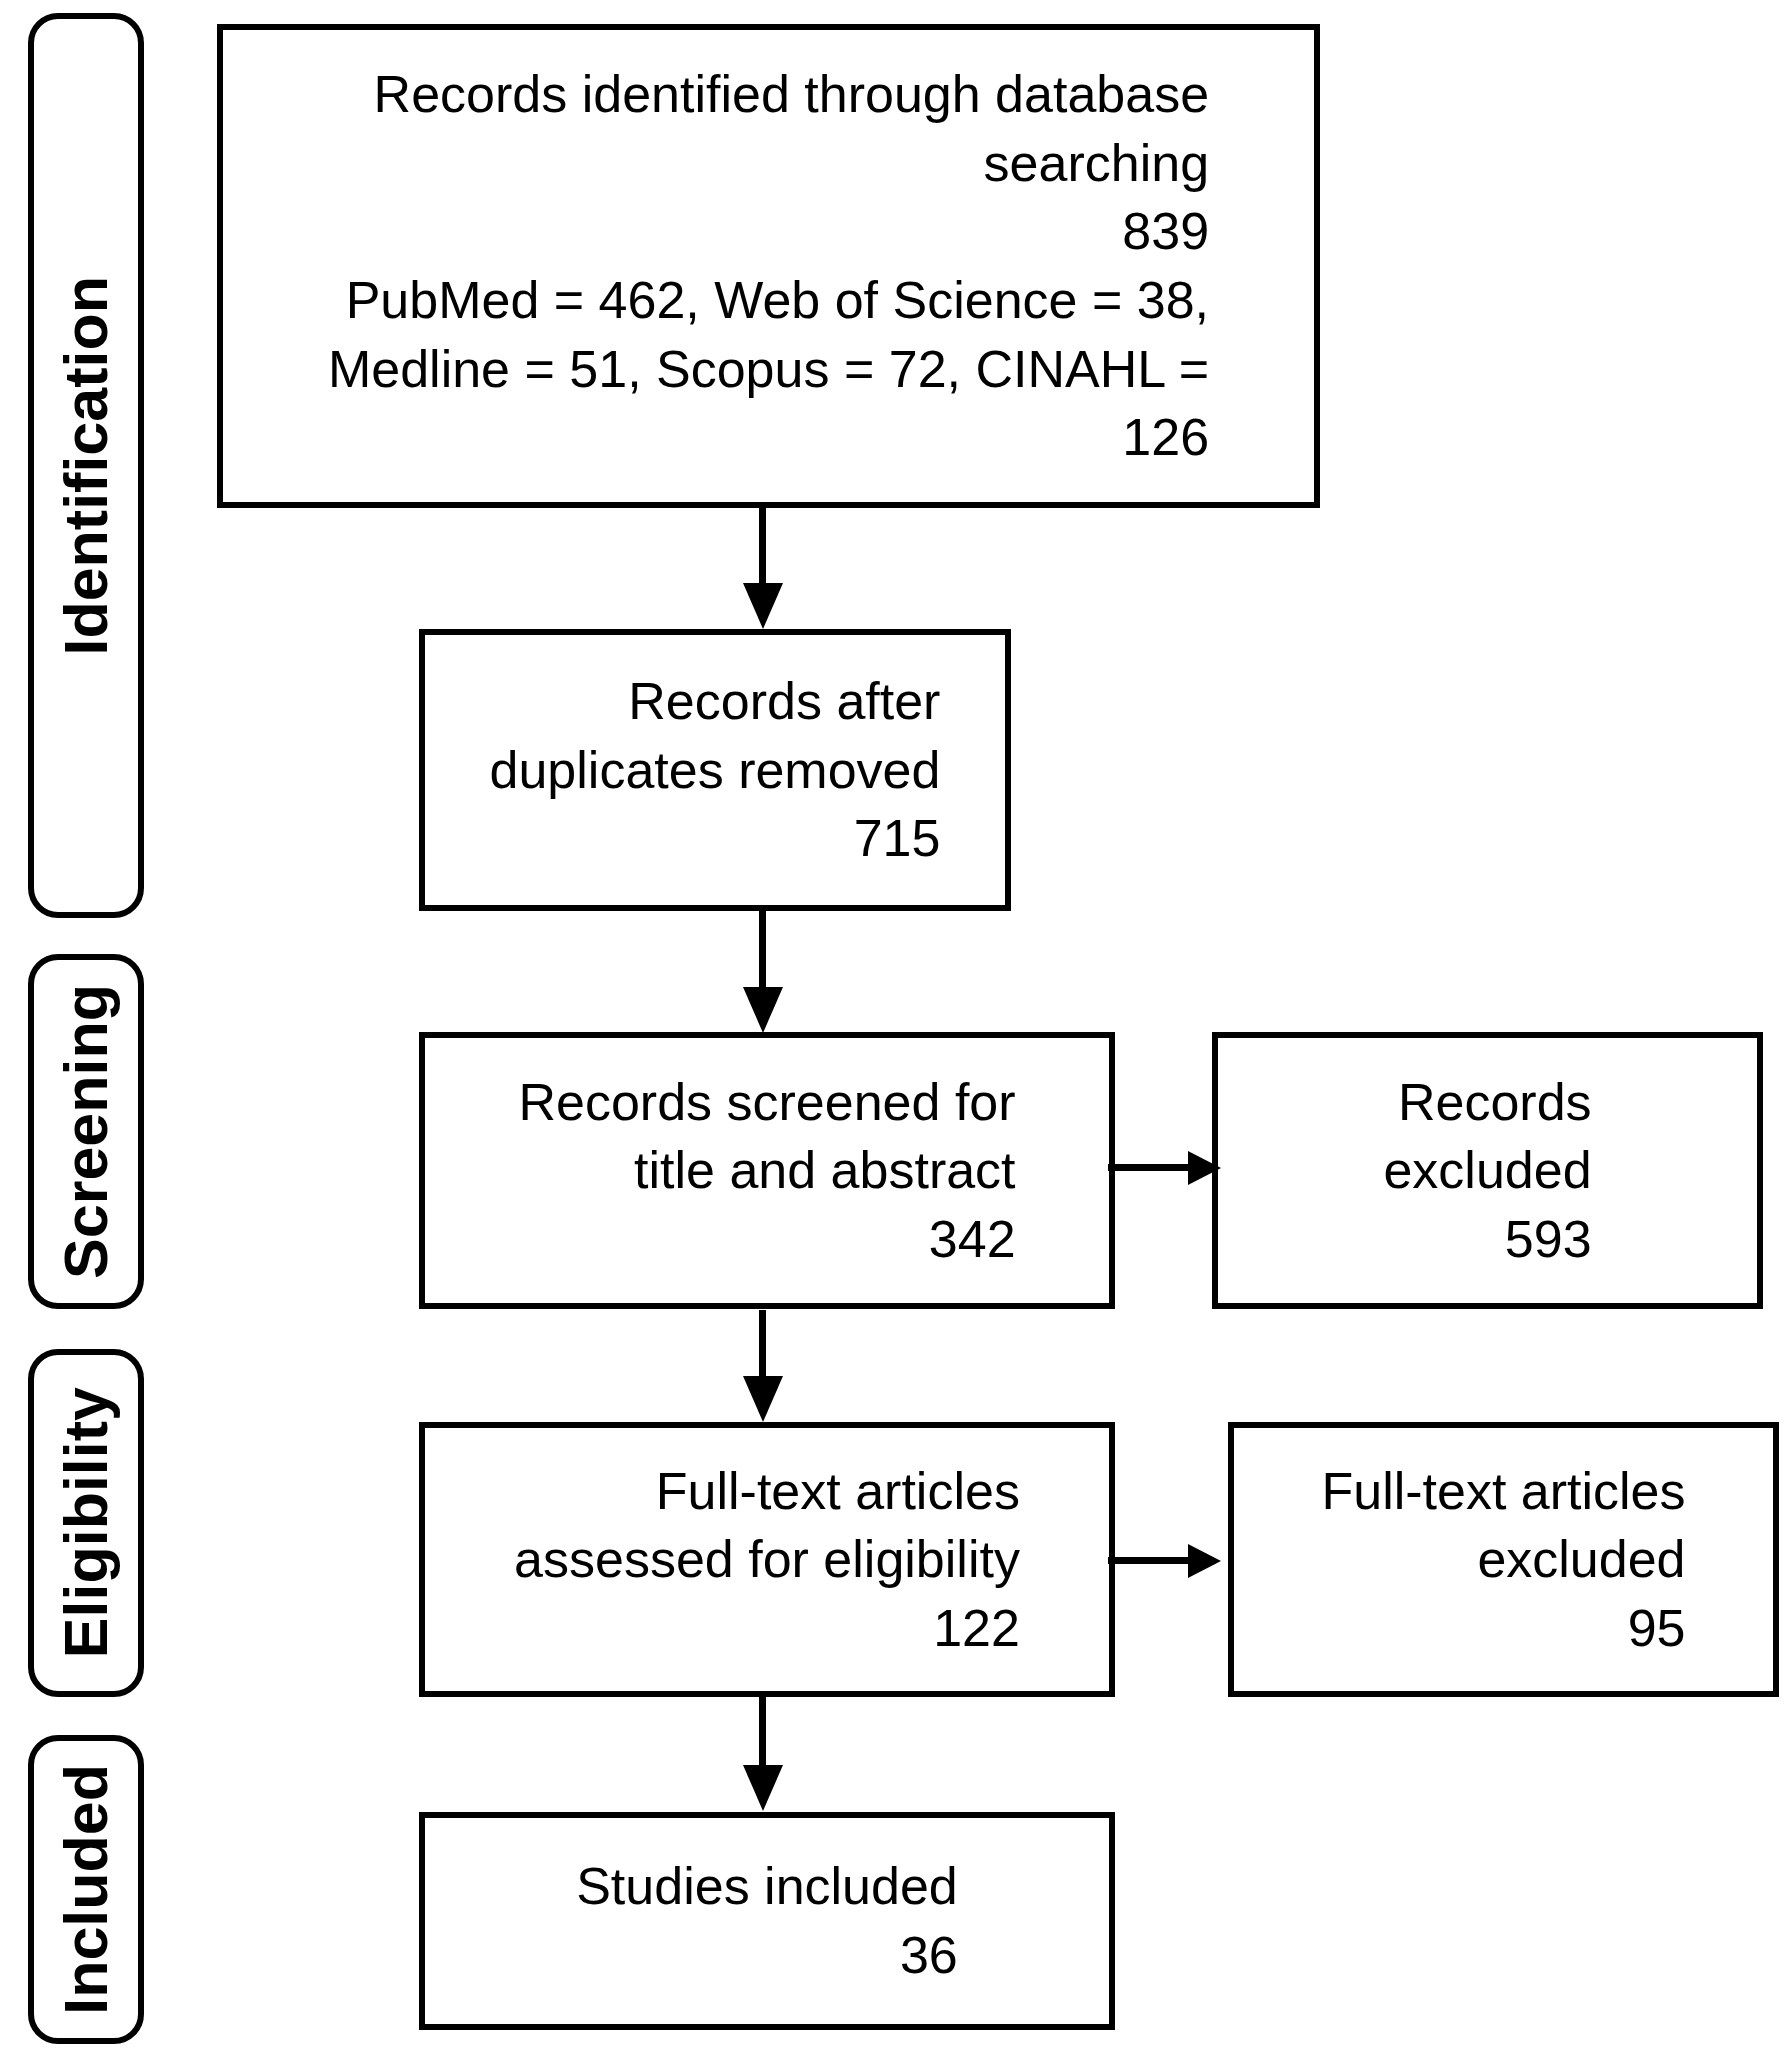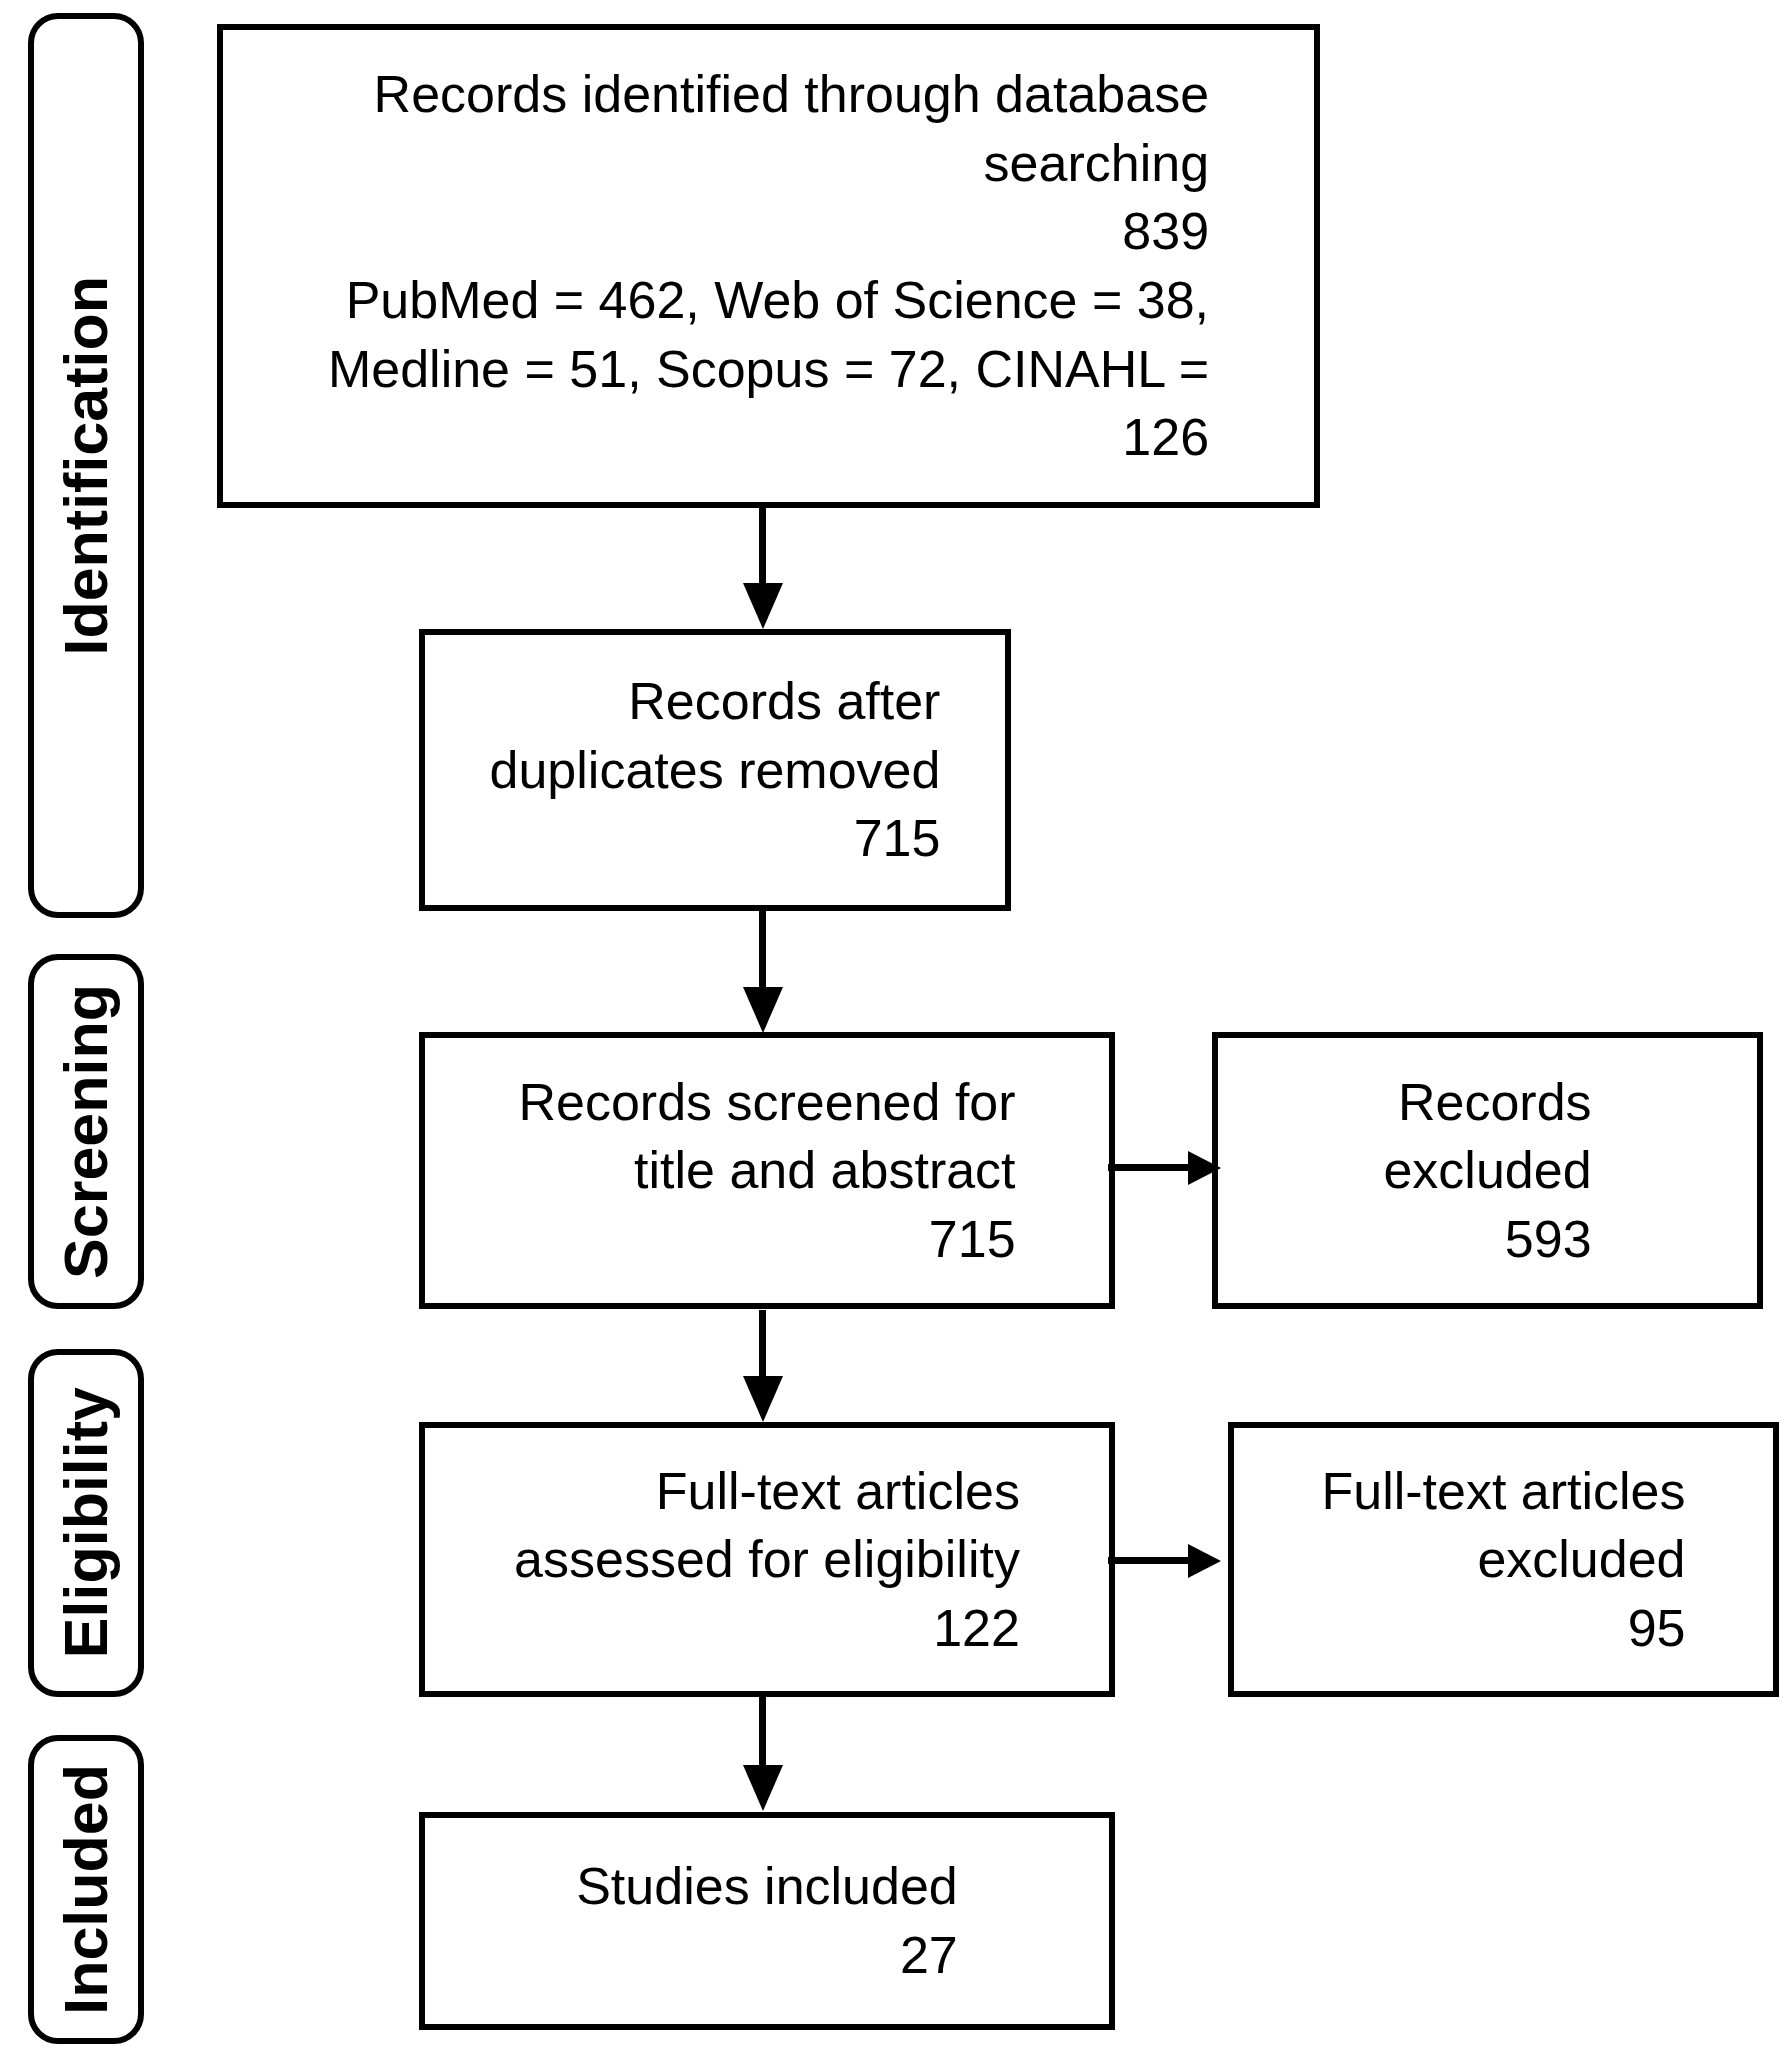--- a/index.html
+++ b/index.html
@@ -123,7 +123,7 @@
   <div class="fbox" id="box-screened">
     <div class="fbox-text">Records screened for
 title and abstract
-715</div>
+342</div>
   </div>
 
   <div class="fbox" id="box-records-excluded">

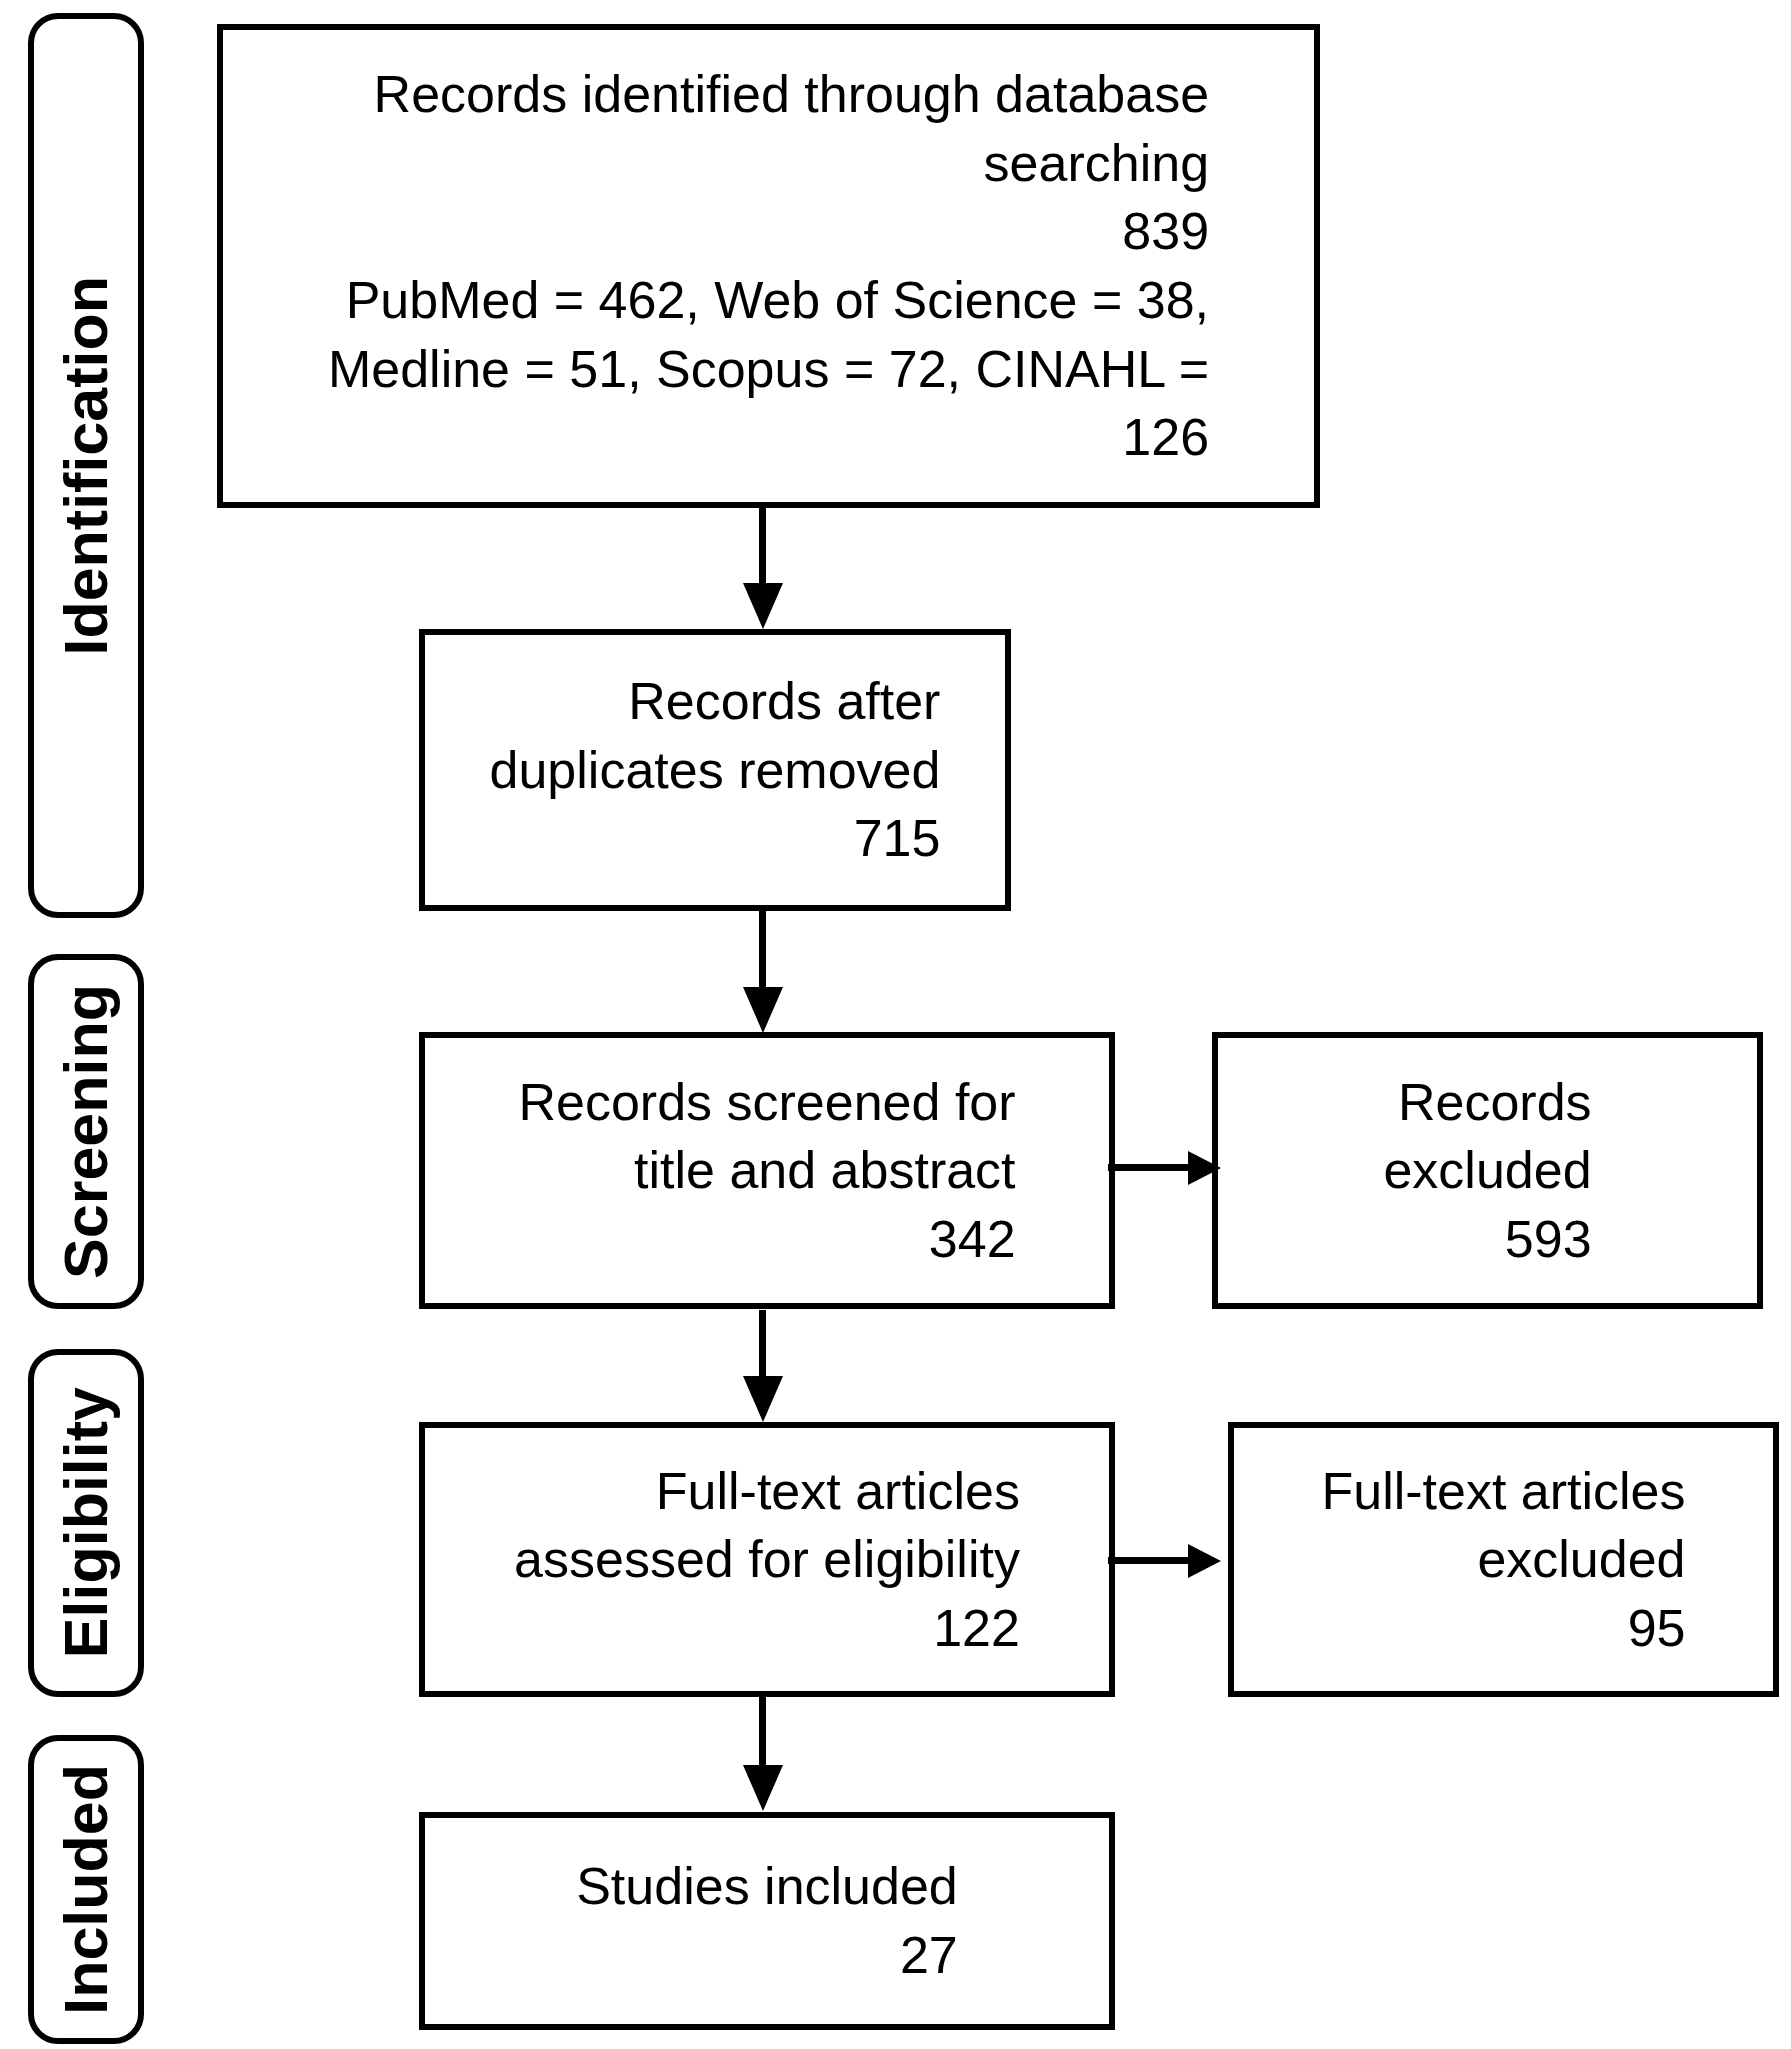--- a/index.html
+++ b/index.html
@@ -146,7 +146,7 @@
 
   <div class="fbox" id="box-studies-included">
     <div class="fbox-text">Studies included
-27</div>
+36</div>
   </div>
 
   <div class="arrow-down" id="arrow-down-1">

